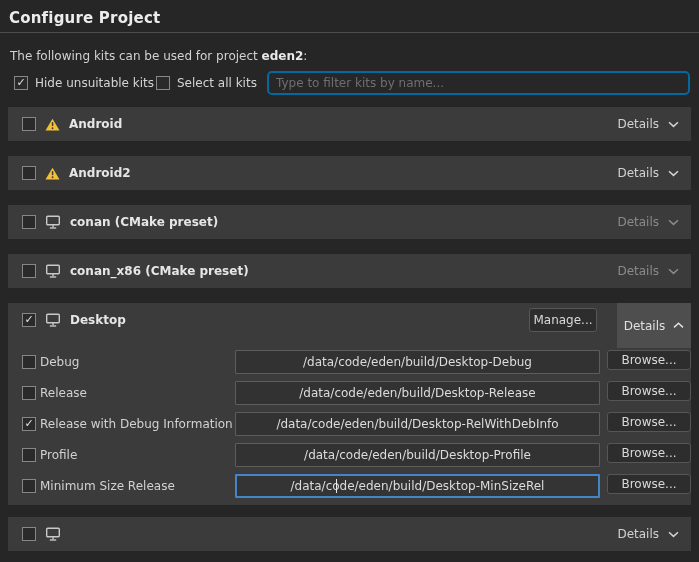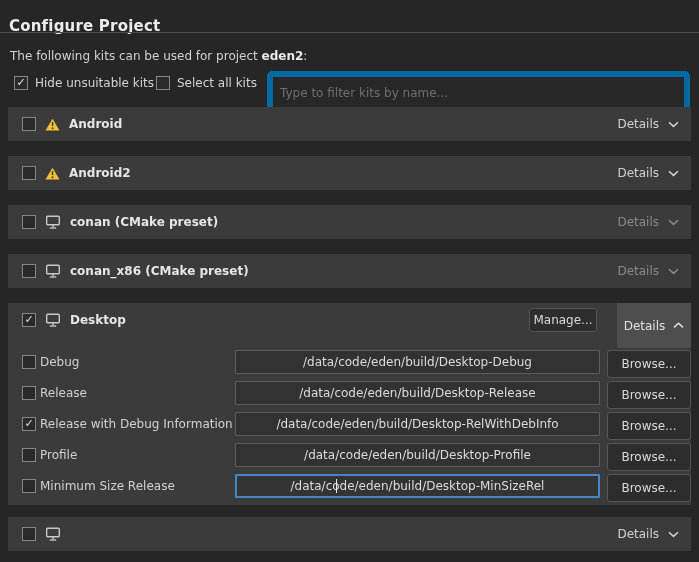--- a/index.html
+++ b/index.html
@@ -17,7 +17,6 @@
     position: absolute; left: 9px; top: 9px;
     font-size: 15px; font-weight: bold; color: #ececec;
     letter-spacing: 0.2px;
-    margin-top: 8px;
   }
   .title-sep {
     position: absolute; left: 0; top: 32px; width: 699px; height: 0;

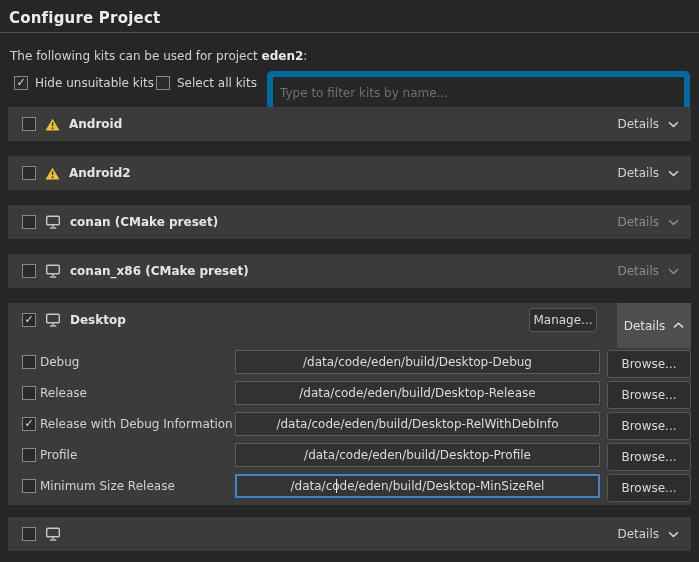--- a/index.html
+++ b/index.html
@@ -40,8 +40,8 @@
 
   .filter-input {
     position: absolute; left: 267px; top: 71px; width: 423px; height: 24px;
-    background: #272727; border: 6px solid #0369a1; border-radius: 5px;
-    color: #dcdcdc; font-family: inherit; font-size: 12px; padding: 16px 7px;
+    background: #272727; border: 2px solid #0369a1; border-radius: 5px;
+    color: #dcdcdc; font-family: inherit; font-size: 12px; padding: 4px 7px;
     outline: none;
   }
   .filter-input::placeholder { color: #6f6f6f; }

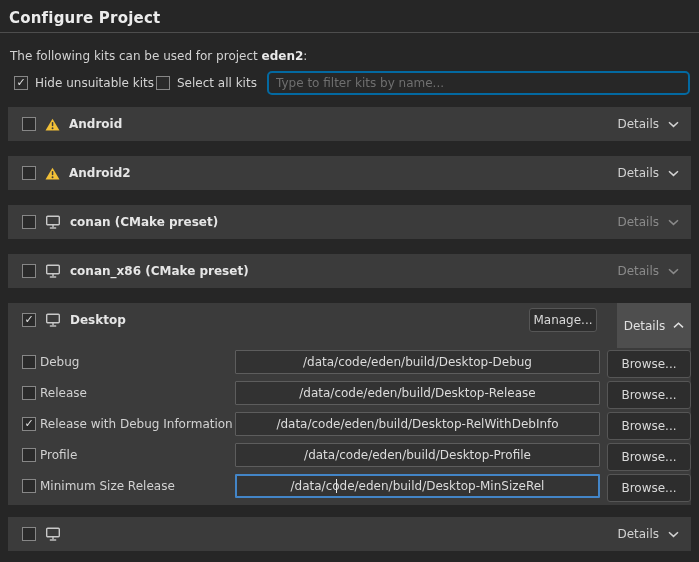--- a/index.html
+++ b/index.html
@@ -86,7 +86,7 @@
   }
   .path-input.focused { border: 2px solid #4385c7; padding: 0 5px; background: #343434; }
   .caret { position: absolute; left: 101px; top: 5px; width: 1px; height: 14px; background: #eaeaea; }
-  .browse-btn { position: absolute; left: 599px; top: 0; width: 84px; height: 28px; }
+  .browse-btn { position: absolute; left: 599px; top: 0; width: 84px; height: 20px; }
 
   svg { display: block; }
 </style>

